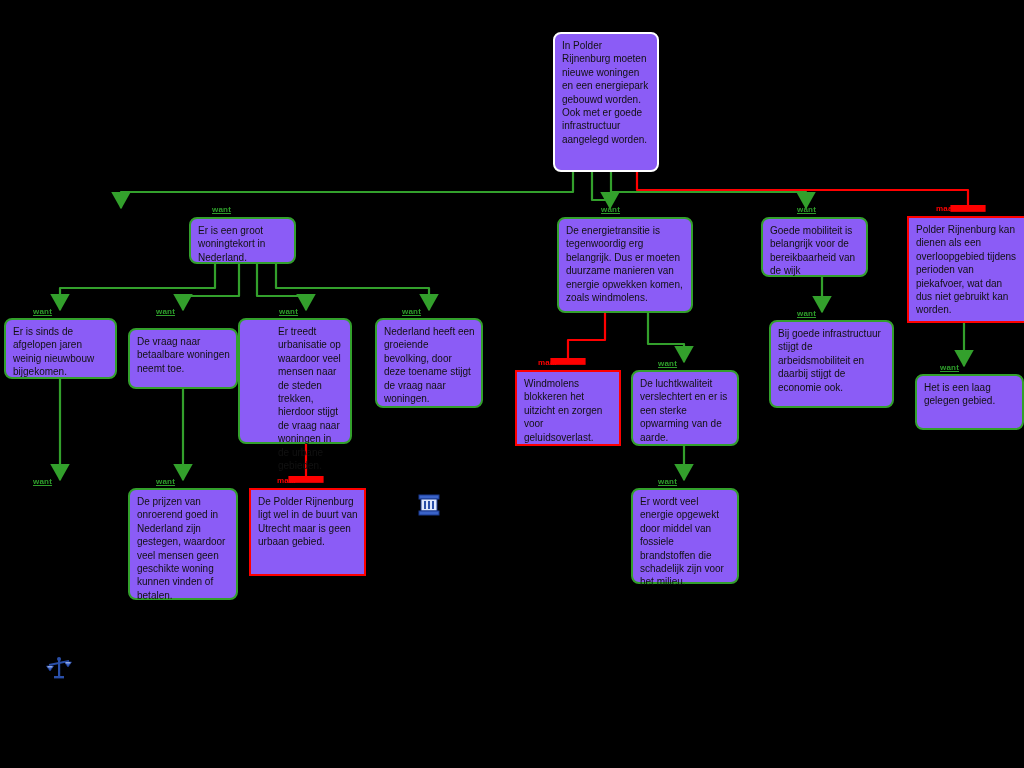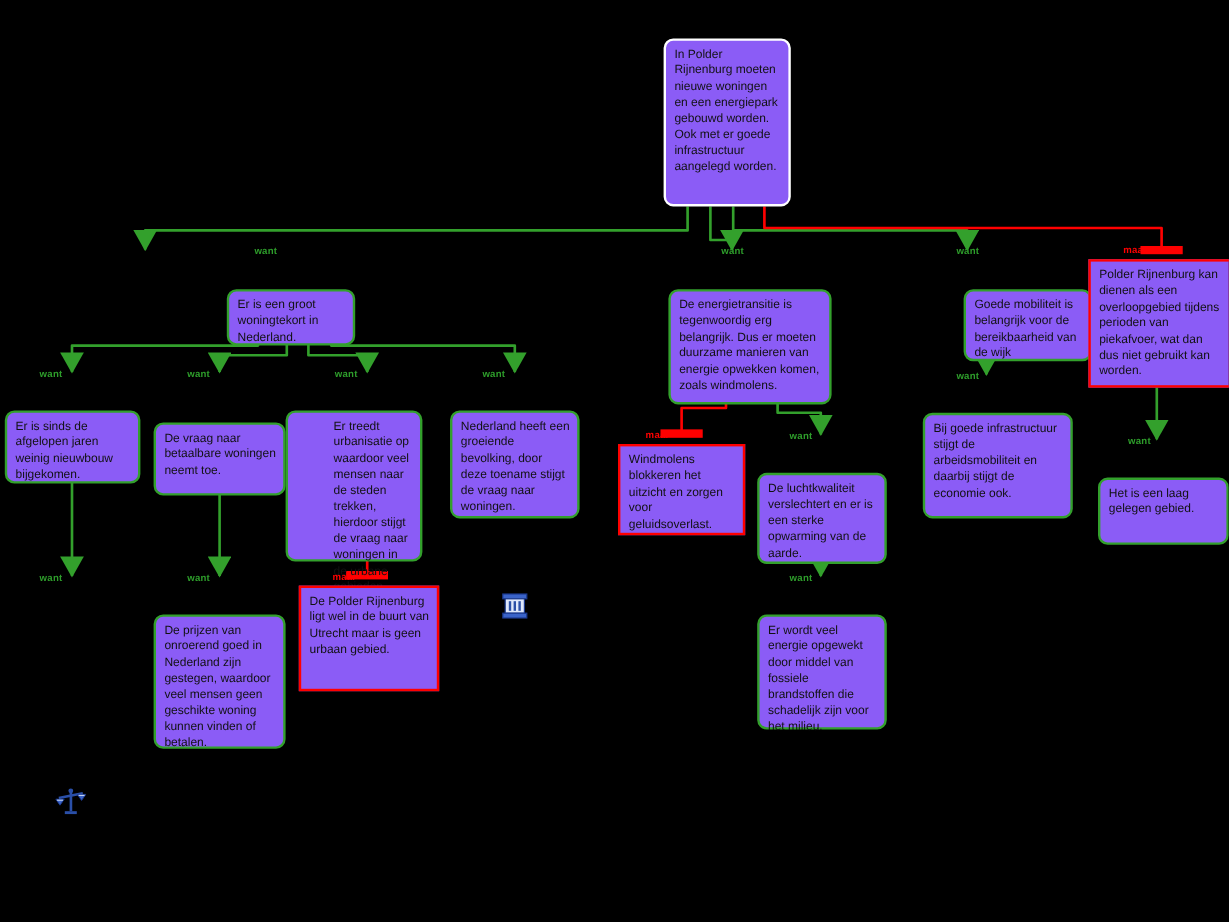--- a/index.html
+++ b/index.html
@@ -25,7 +25,7 @@
     position:absolute;font-size:8px;font-weight:bold;letter-spacing:.2px;
     z-index:6;line-height:8px;
   }
-  .edgelabel.want{color:#2e9e2b;}
+  .edgelabel.want{color:#2e9e2b;text-decoration:underline;}
   .edgelabel.maar{color:#ff0000;}
 
   .icon{position:absolute;z-index:7;}

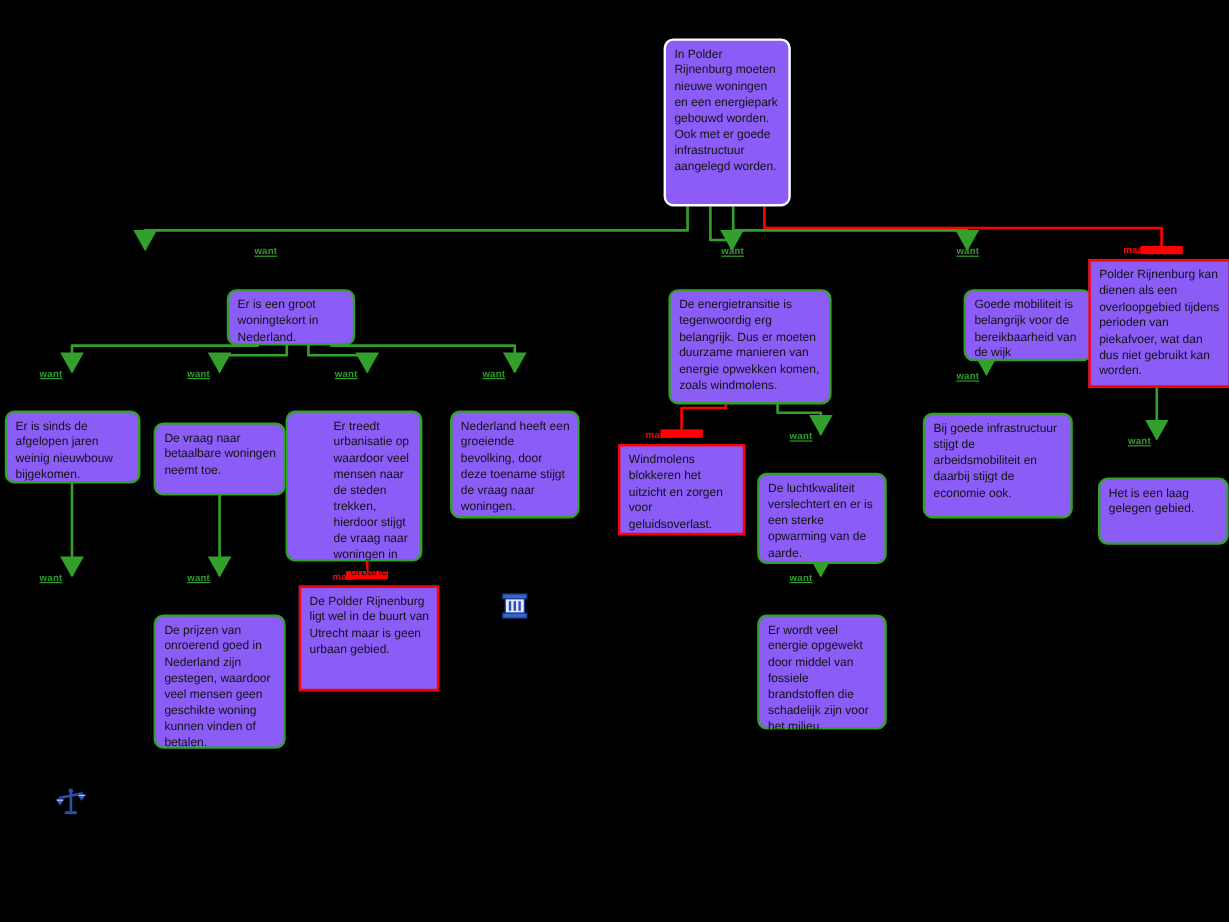--- a/index.html
+++ b/index.html
@@ -17,7 +17,7 @@
     white-space:pre-wrap;word-break:normal;
     z-index:5;
   }
-  .node.con{border-color:#33a02c;border-radius:8px;margin-top:24px;}
+  .node.con{border-color:#33a02c;border-radius:8px;}
   .node.obj{border-color:#ff0000;border-radius:0px;}
   .node.root{border-color:#ffffff;border-radius:8px;}
 

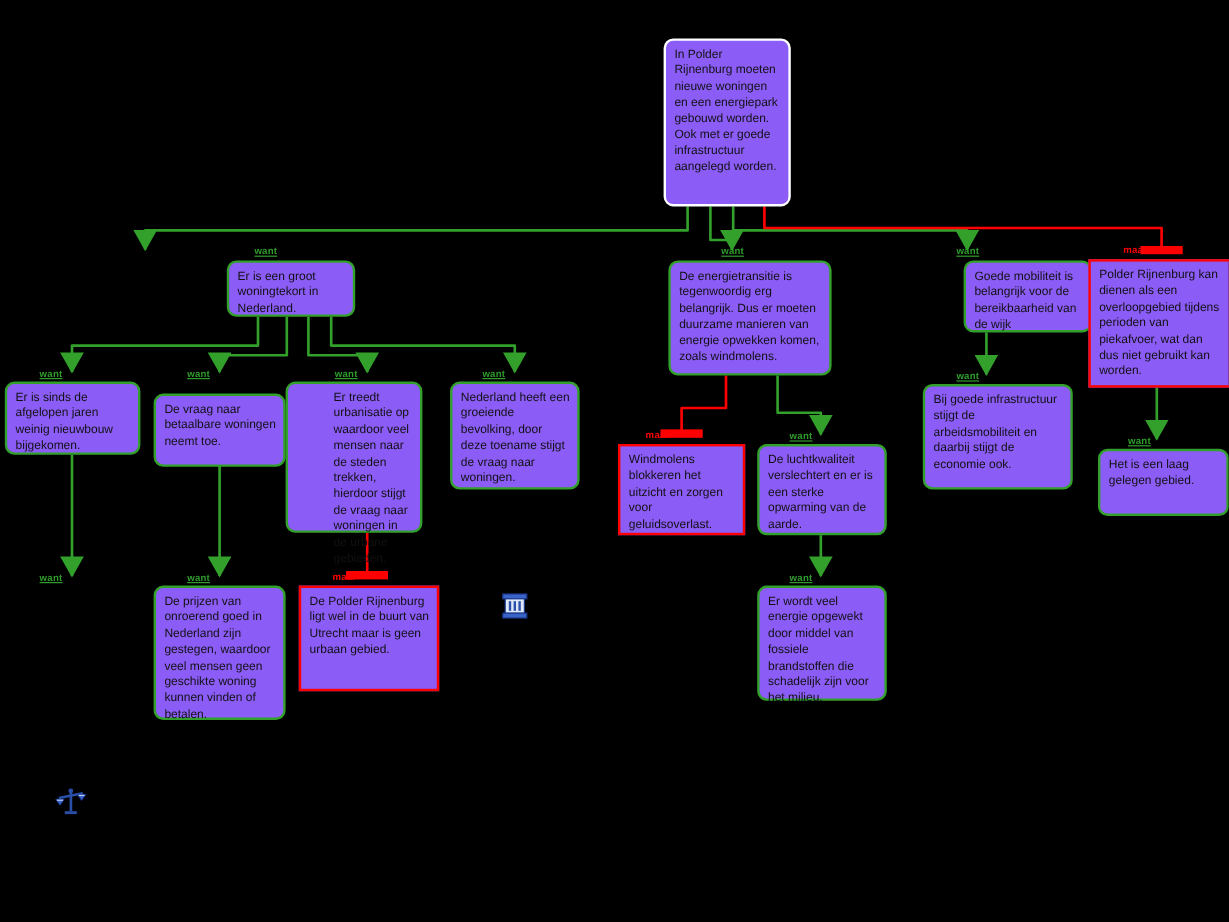--- a/index.html
+++ b/index.html
@@ -91,7 +91,7 @@
 
   <div class="node con" style="left:557px;top:217px;width:136px;height:96px;">De energietransitie is tegenwoordig erg belangrijk. Dus er moeten duurzame manieren van energie opwekken komen, zoals windmolens.</div>
 
-  <div class="node con" style="left:803px;top:217px;width:107px;height:60px;">Goede mobiliteit is belangrijk voor de bereikbaarheid van de wijk</div>
+  <div class="node con" style="left:761px;top:217px;width:107px;height:60px;">Goede mobiliteit is belangrijk voor de bereikbaarheid van de wijk</div>
 
   <div class="node obj" style="left:907px;top:216px;width:119px;height:107px;">Polder Rijnenburg kan dienen als een overloopgebied tijdens perioden van piekafvoer, wat dan dus niet gebruikt kan worden.</div>
 

